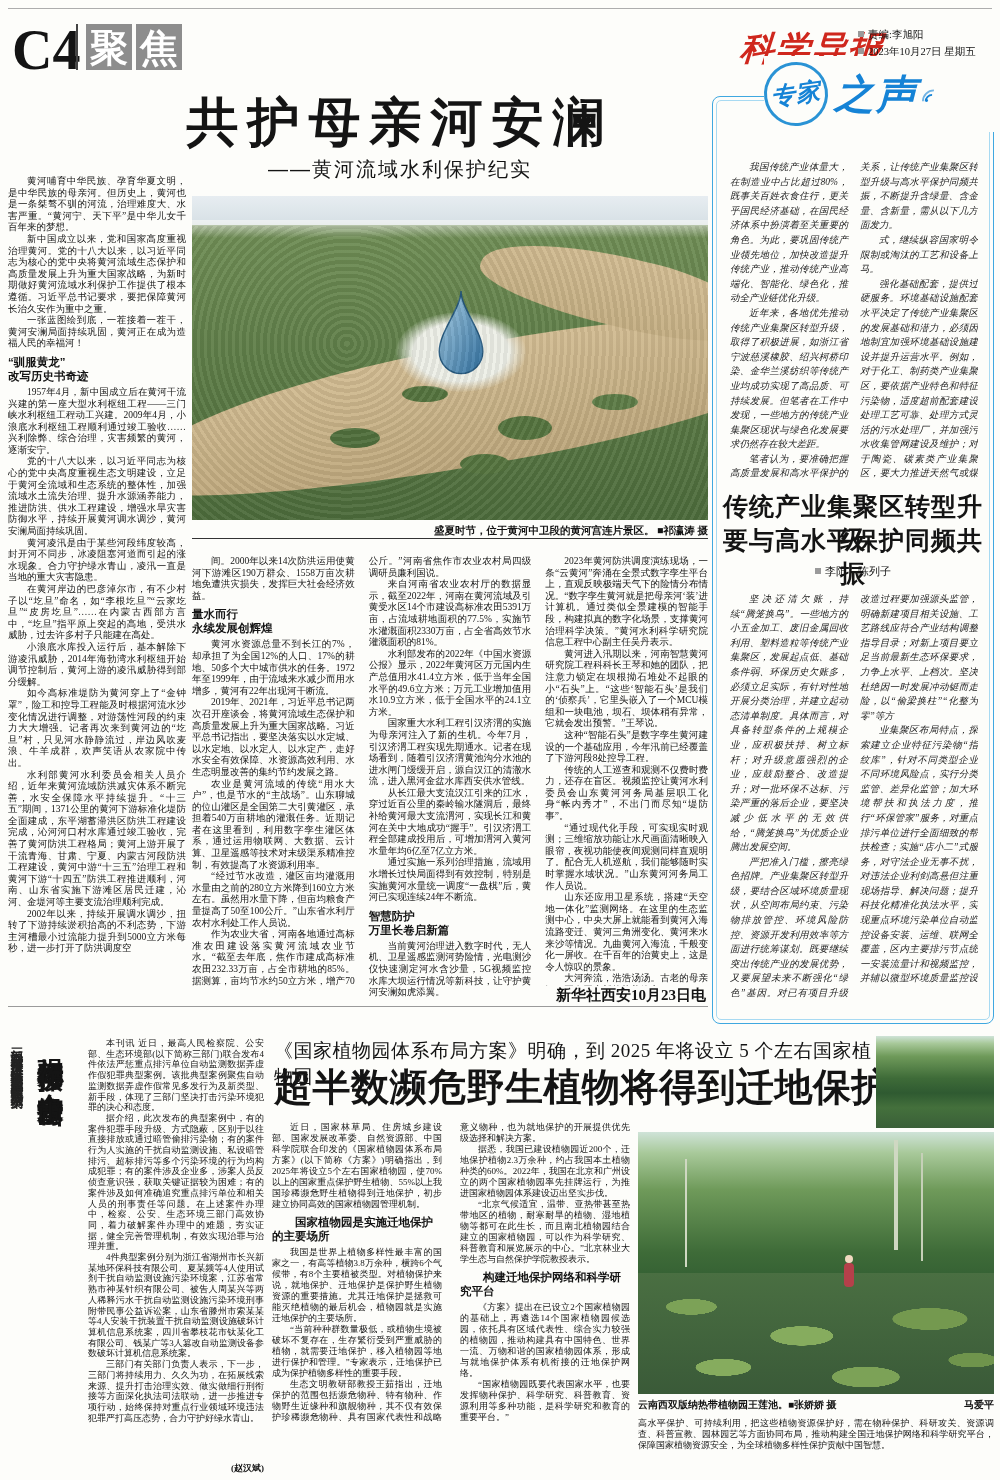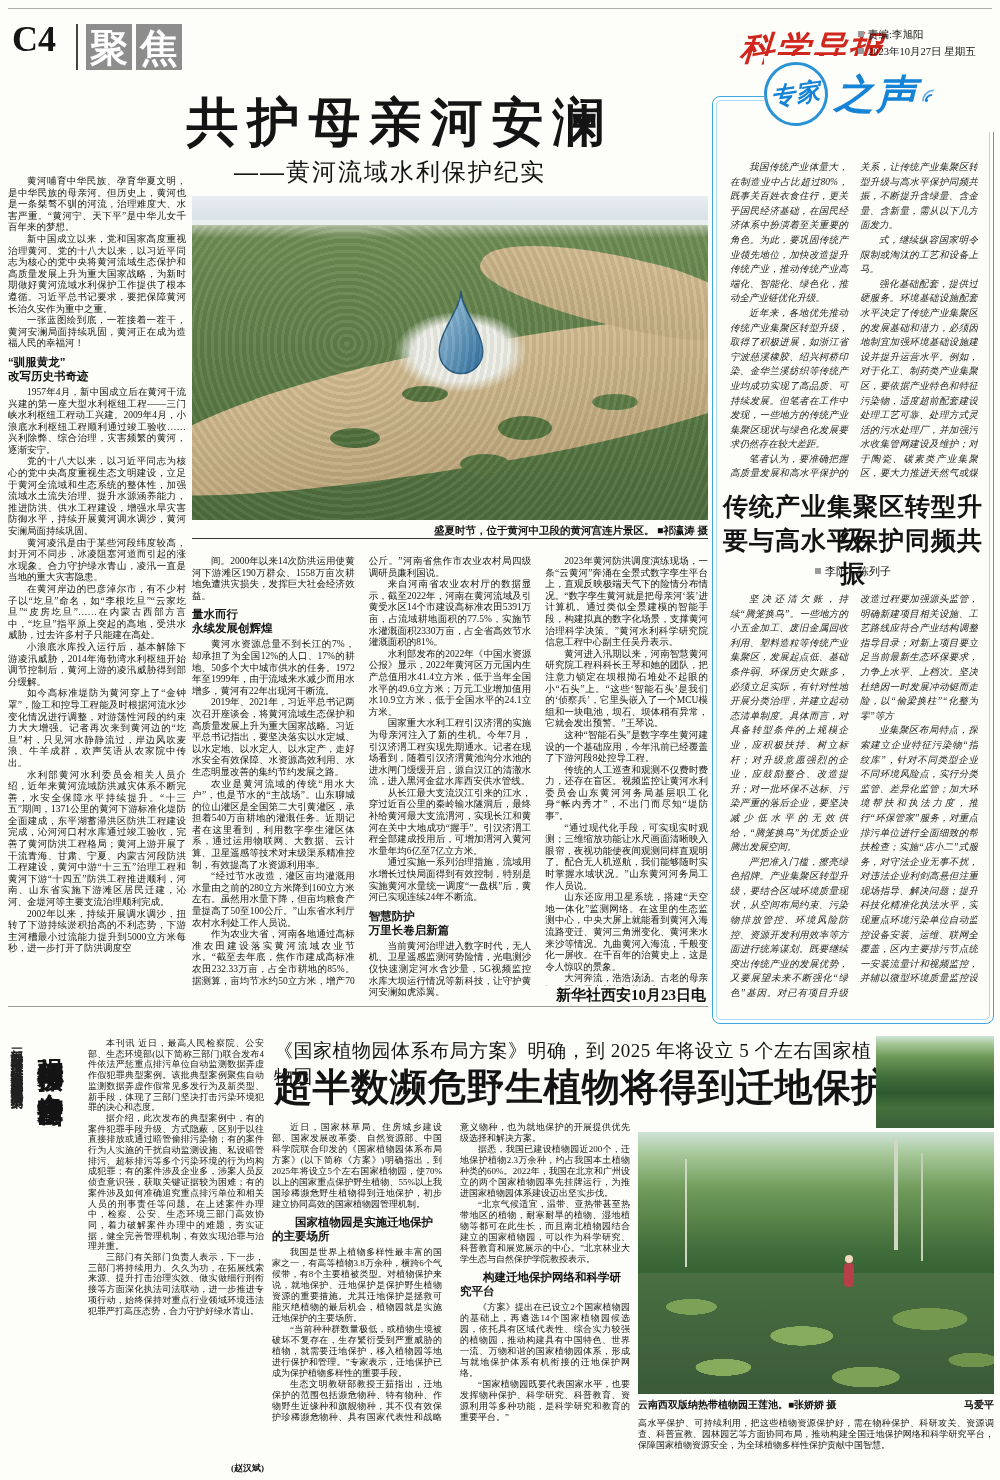--- a/index.html
+++ b/index.html
@@ -12,7 +12,7 @@
            white-space:pre-line;text-indent:0;margin:5px 0 4px 0;font-size:11.5px;line-height:14px;}
   
   .rule-top{left:8px;top:8px;width:984px;height:1px;background:#adadad;}
-  .page-code{left:12px;top:18px;font-size:36px;font-weight:bold;}
+  .page-code{left:12px;top:18px;font-size:56px;font-weight:bold;}
   .code-bar{left:76px;top:24px;width:2px;height:46px;background:#444;}
   .sec-box{width:46px;height:46px;top:24px;background:#8d8d8d;color:#fff;text-align:center;
            line-height:48px;font-size:38px;font-weight:bold;}

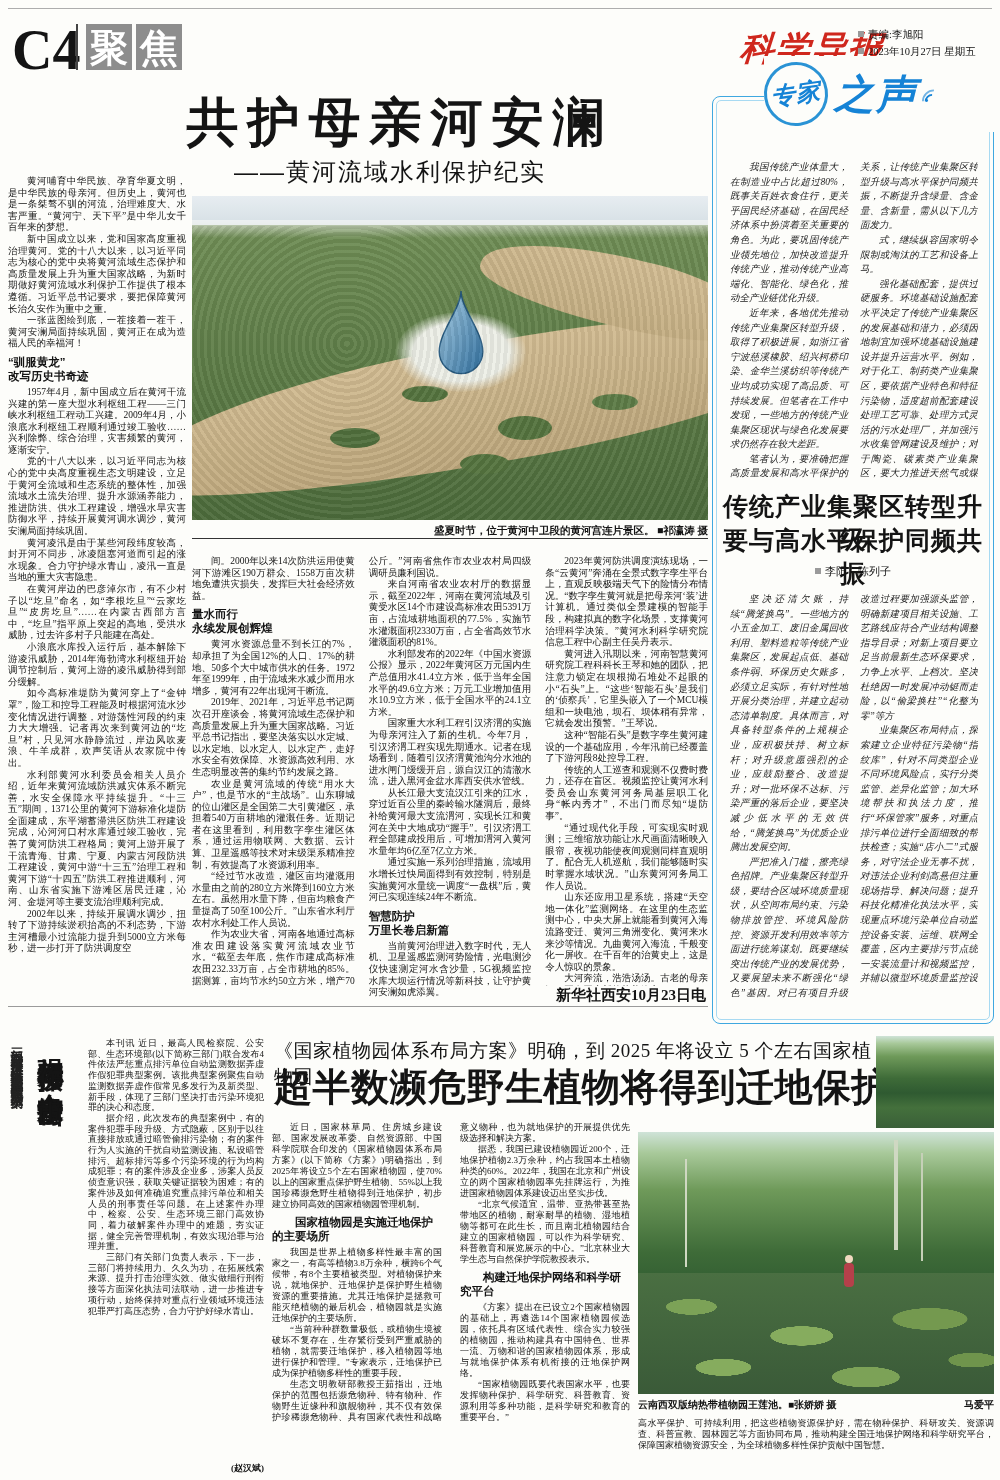--- a/index.html
+++ b/index.html
@@ -23,7 +23,7 @@
   .sq{display:inline-block;width:6px;height:6px;background:#9a9a9a;margin-right:4px;vertical-align:1px;}
   
   .m-title{left:90px;top:88px;width:620px;text-align:center;font-size:52px;font-weight:bold;letter-spacing:9px;}
-  .m-sub{left:80px;top:156px;width:620px;text-align:center;font-size:24px;letter-spacing:2px;}
+  .m-sub{left:90px;top:156px;width:620px;text-align:center;font-size:20px;letter-spacing:2px;}
   .textcol{font-size:9.5px;line-height:11.6px;overflow:hidden;}
   .col-left{left:8px;top:176px;width:178px;height:826px;}
   .photo-main{left:192px;top:196px;width:516px;height:324px;overflow:hidden;

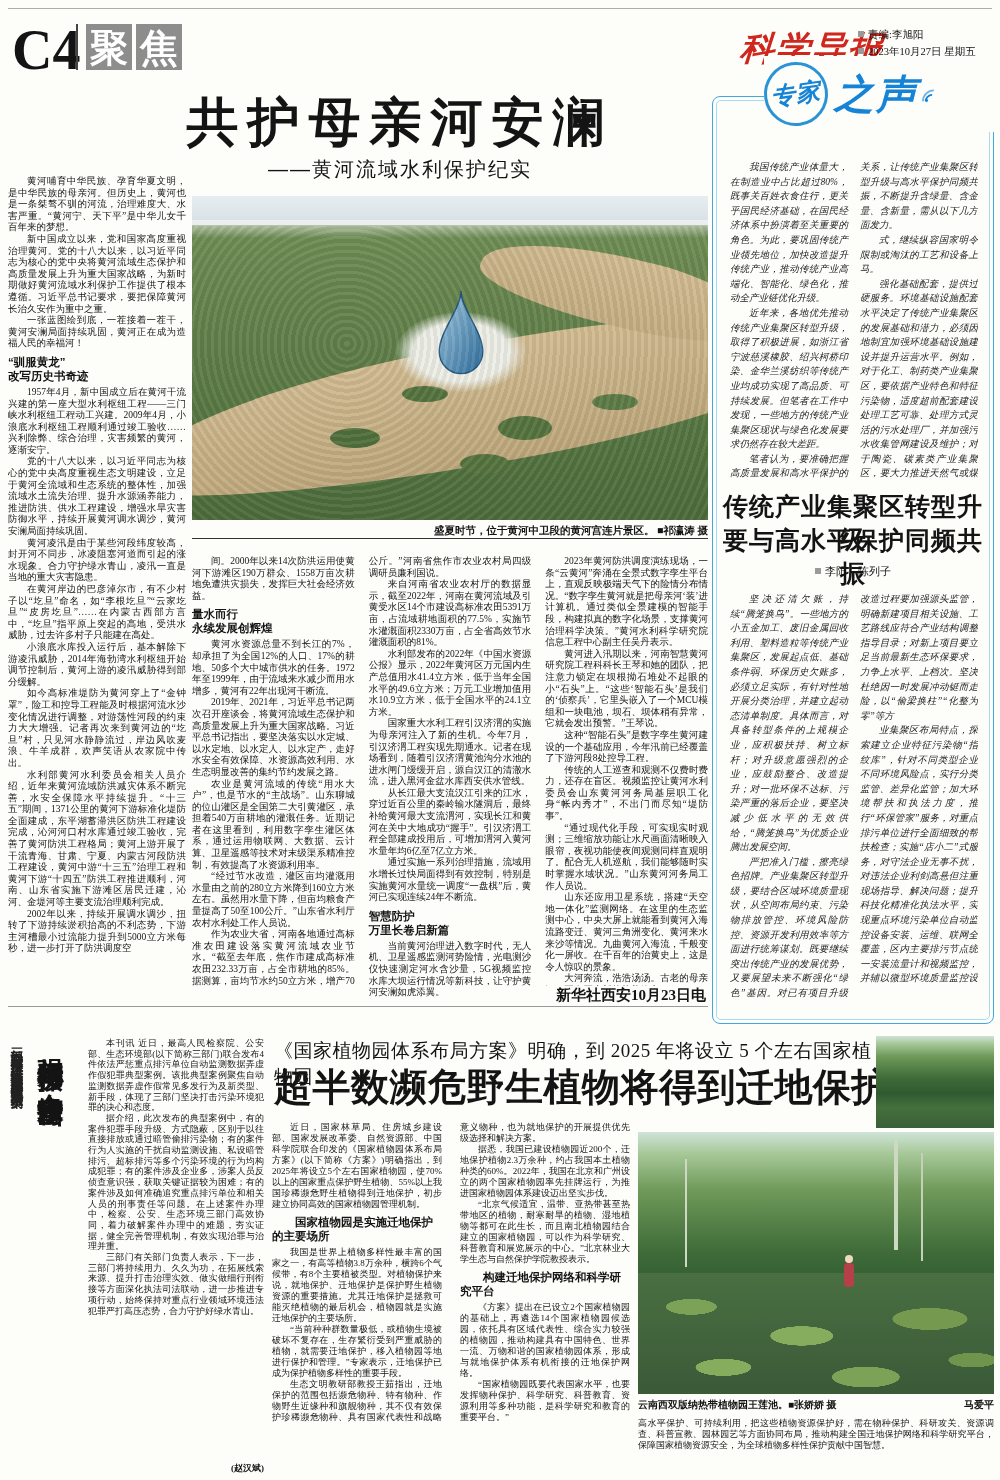--- a/index.html
+++ b/index.html
@@ -207,6 +207,7 @@
   <div class="abs bl-body">
       <p class="para">本刊讯 近日，最高人民检察院、公安部、生态环境部(以下简称三部门)联合发布4件依法严惩重点排污单位自动监测数据弄虚作假犯罪典型案例。该批典型案例聚焦自动监测数据弄虚作假常见多发行为及新类型、新手段，体现了三部门坚决打击污染环境犯罪的决心和态度。</p>
       <p class="para">据介绍，此次发布的典型案例中，有的案件犯罪手段升级、方式隐蔽，区别于以往直接排放或通过暗管偷排污染物；有的案件行为人实施的干扰自动监测设施、私设暗管排污、超标排污等多个污染环境的行为均构成犯罪；有的案件涉及企业多，涉案人员反侦查意识强，获取关键证据较为困难；有的案件涉及如何准确追究重点排污单位和相关人员的刑事责任等问题。在上述案件办理中，检察、公安、生态环境三部门高效协同，着力破解案件办理中的难题，夯实证据，健全完善管理机制，有效实现治罪与治理并重。</p>
+      <p class="para">4件典型案例分别为浙江省湖州市长兴新某地环保科技有限公司、夏某频等4人使用试剂干扰自动监测设施污染环境案，江苏省常熟市神某针织有限公司、被告人周某兴等两人稀释污水干扰自动监测设施污染环境刑事附带民事公益诉讼案，山东省滕州市索某某等4人安装干扰装置干扰自动监测设施破坏计算机信息系统案，四川省攀枝花市钛某化工有限公司、钱某广等3人篡改自动监测设备参数破坏计算机信息系统案。</p>
       <p class="para">三部门有关部门负责人表示，下一步，三部门将持续用力、久久为功，在拓展线索来源、提升打击治理实效、做实做细行刑衔接等方面深化执法司法联动，进一步推进专项行动，始终保持对重点行业领域环境违法犯罪严打高压态势，合力守护好绿水青山。</p>
     </div>
   <div class="abs bl-sig">(赵汉斌)</div>

